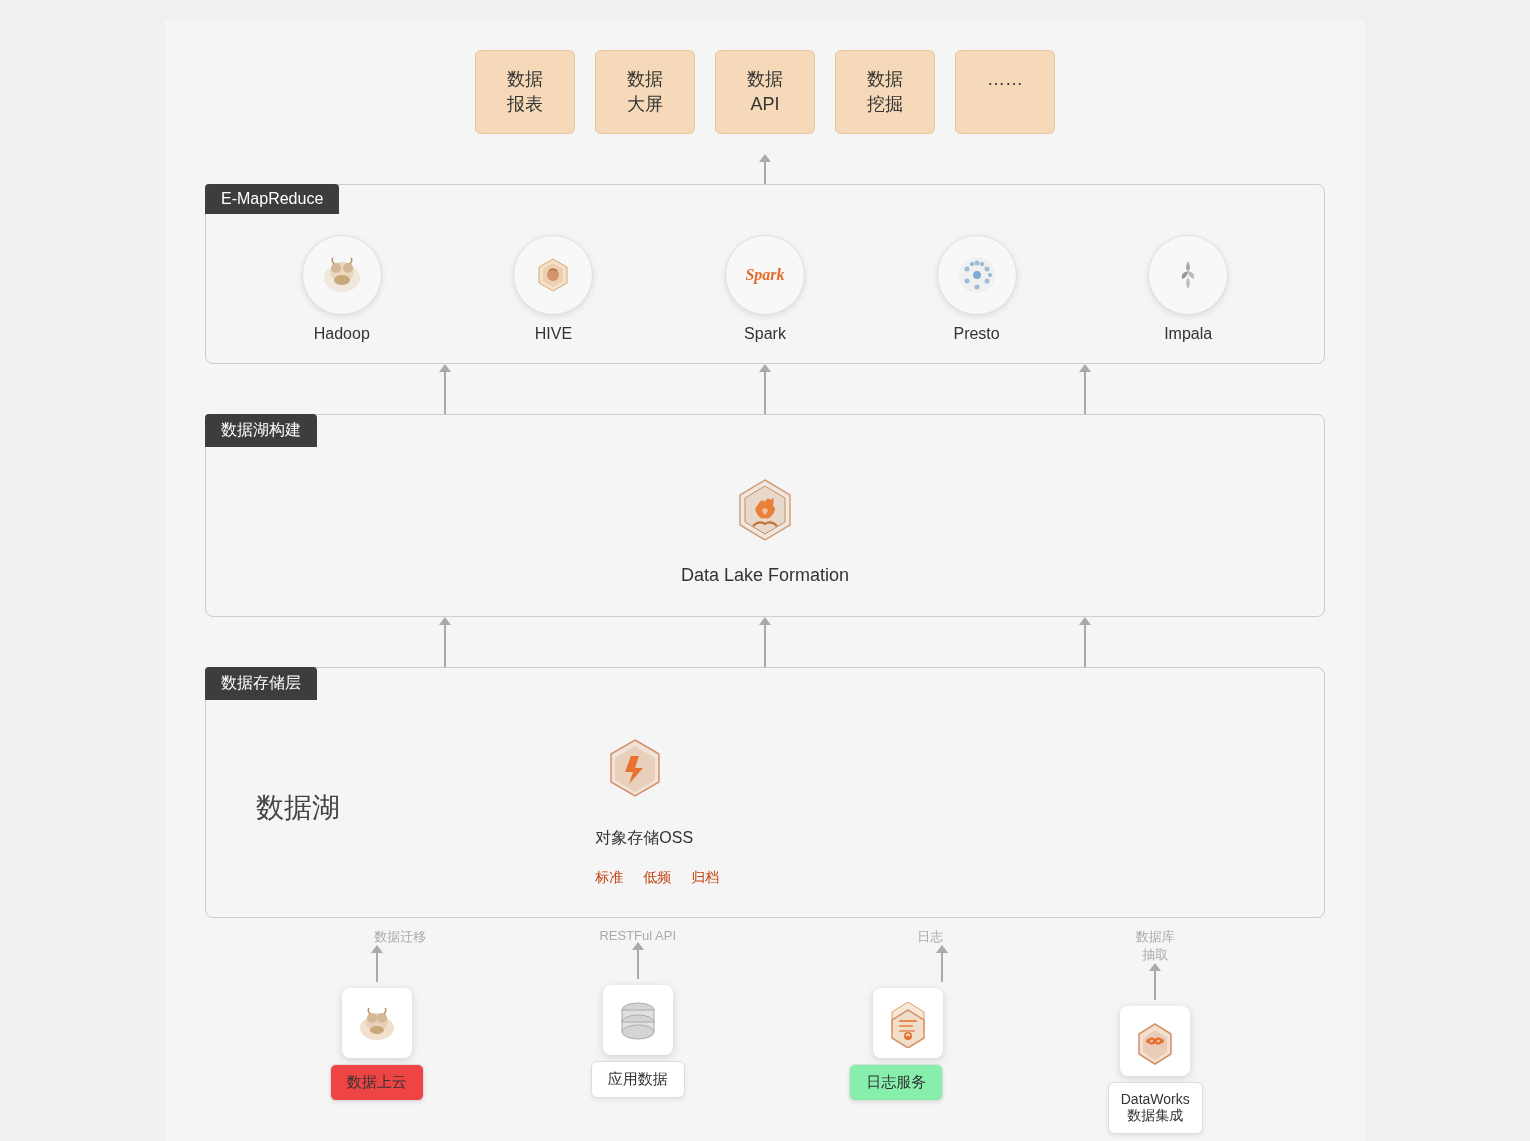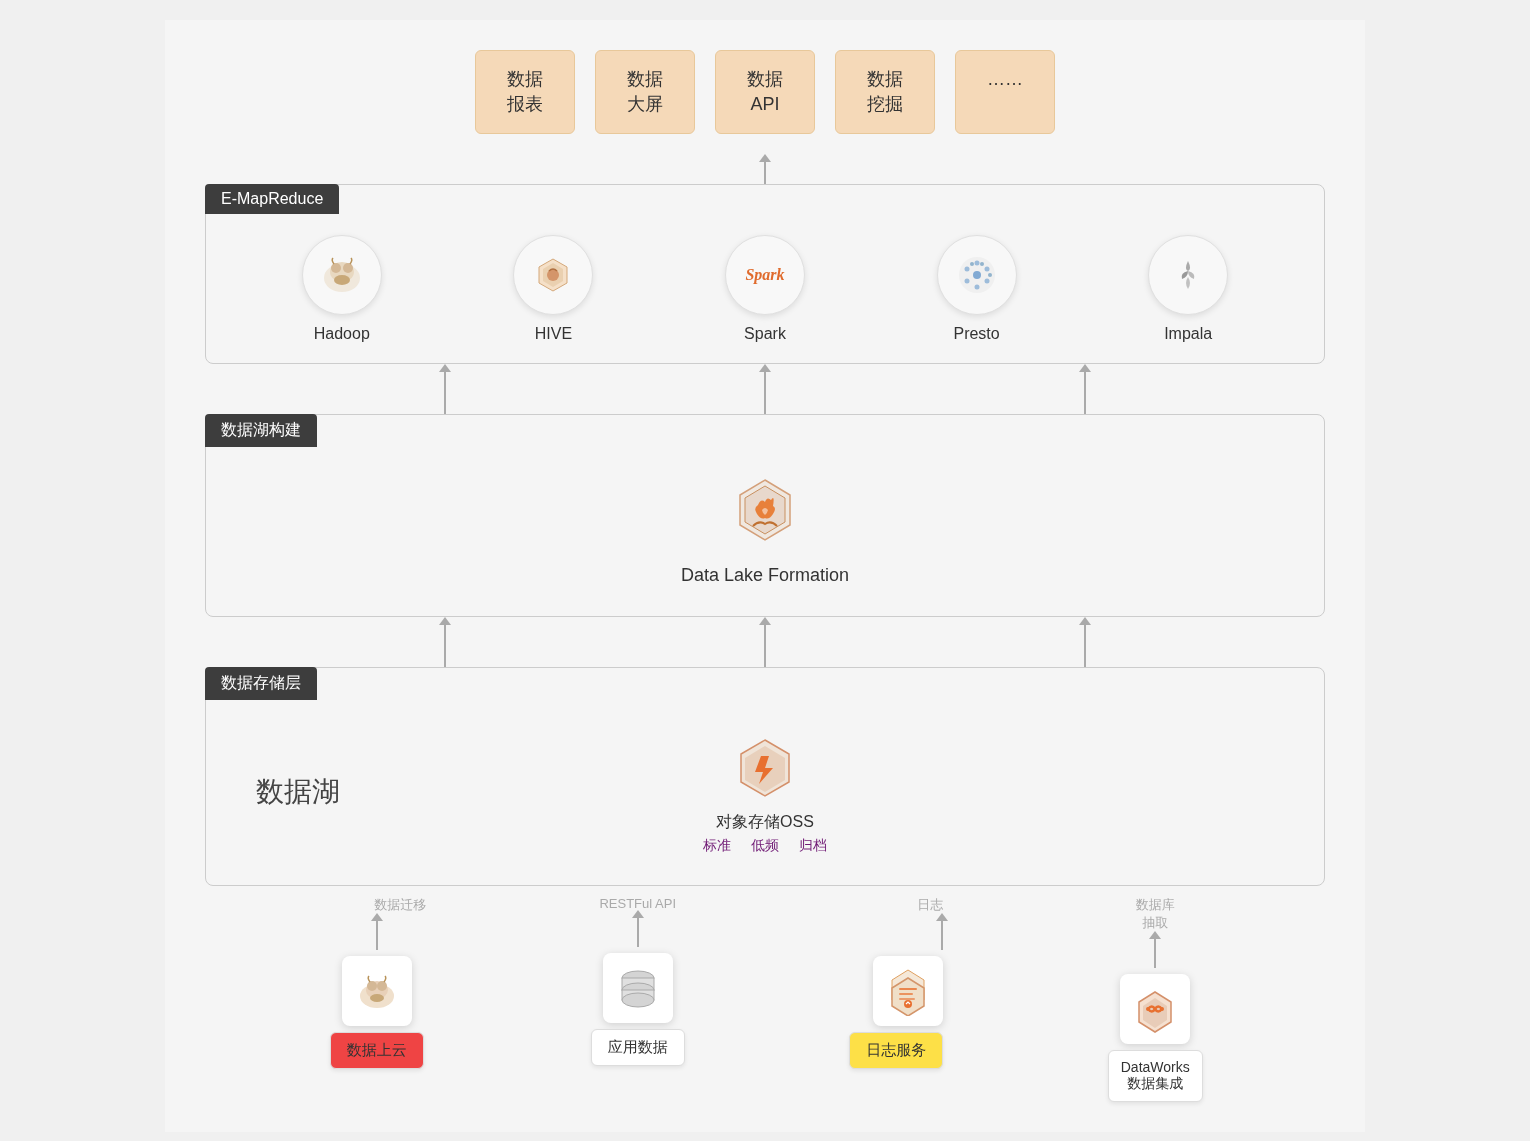--- a/index.html
+++ b/index.html
@@ -295,7 +295,7 @@
     <span class="section-label">数据存储层</span>
     <div style="display:flex; align-items:center; justify-content:space-around; padding:10px 20px;">
       <div style="font-size:28px;color:#444;font-weight:300;flex:1;">数据湖</div>
-      <div style="display:flex;flex-direction:column;align-items:center;gap:4px;flex:1;">
+      <div style="display:flex;flex-direction:column;gap:20px;flex:1;">
 
         <div style="width:80px;height:80px;display:flex;align-items:center;justify-content:center;">
           <svg width="72" height="72" viewBox="0 0 72 72">

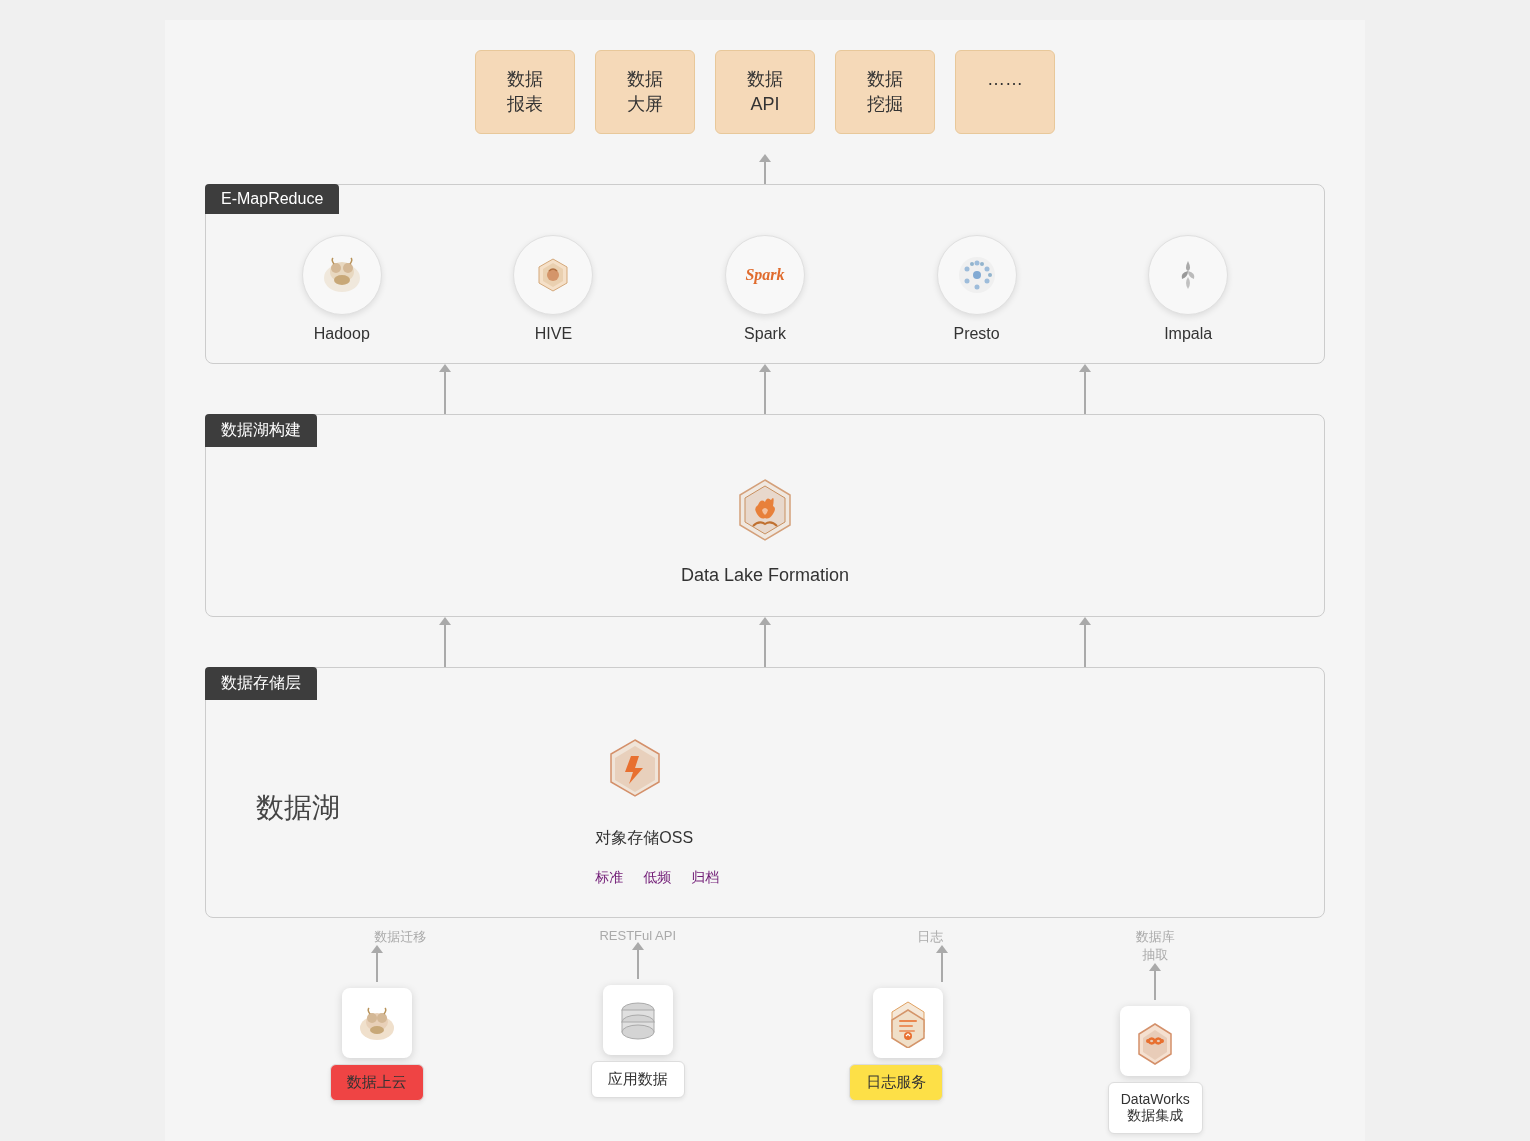--- a/index.html
+++ b/index.html
@@ -306,7 +306,7 @@
           </svg>
         </div>
         <span style="font-size:16px;color:#333;">对象存储OSS</span>
-        <div style="display:flex;gap:20px;color:#701a75;font-size:14px;">
+        <div style="display:flex;gap:20px;color:#c2410c;font-size:14px;">
           <span>标准</span>
           <span>低频</span>
           <span>归档</span>

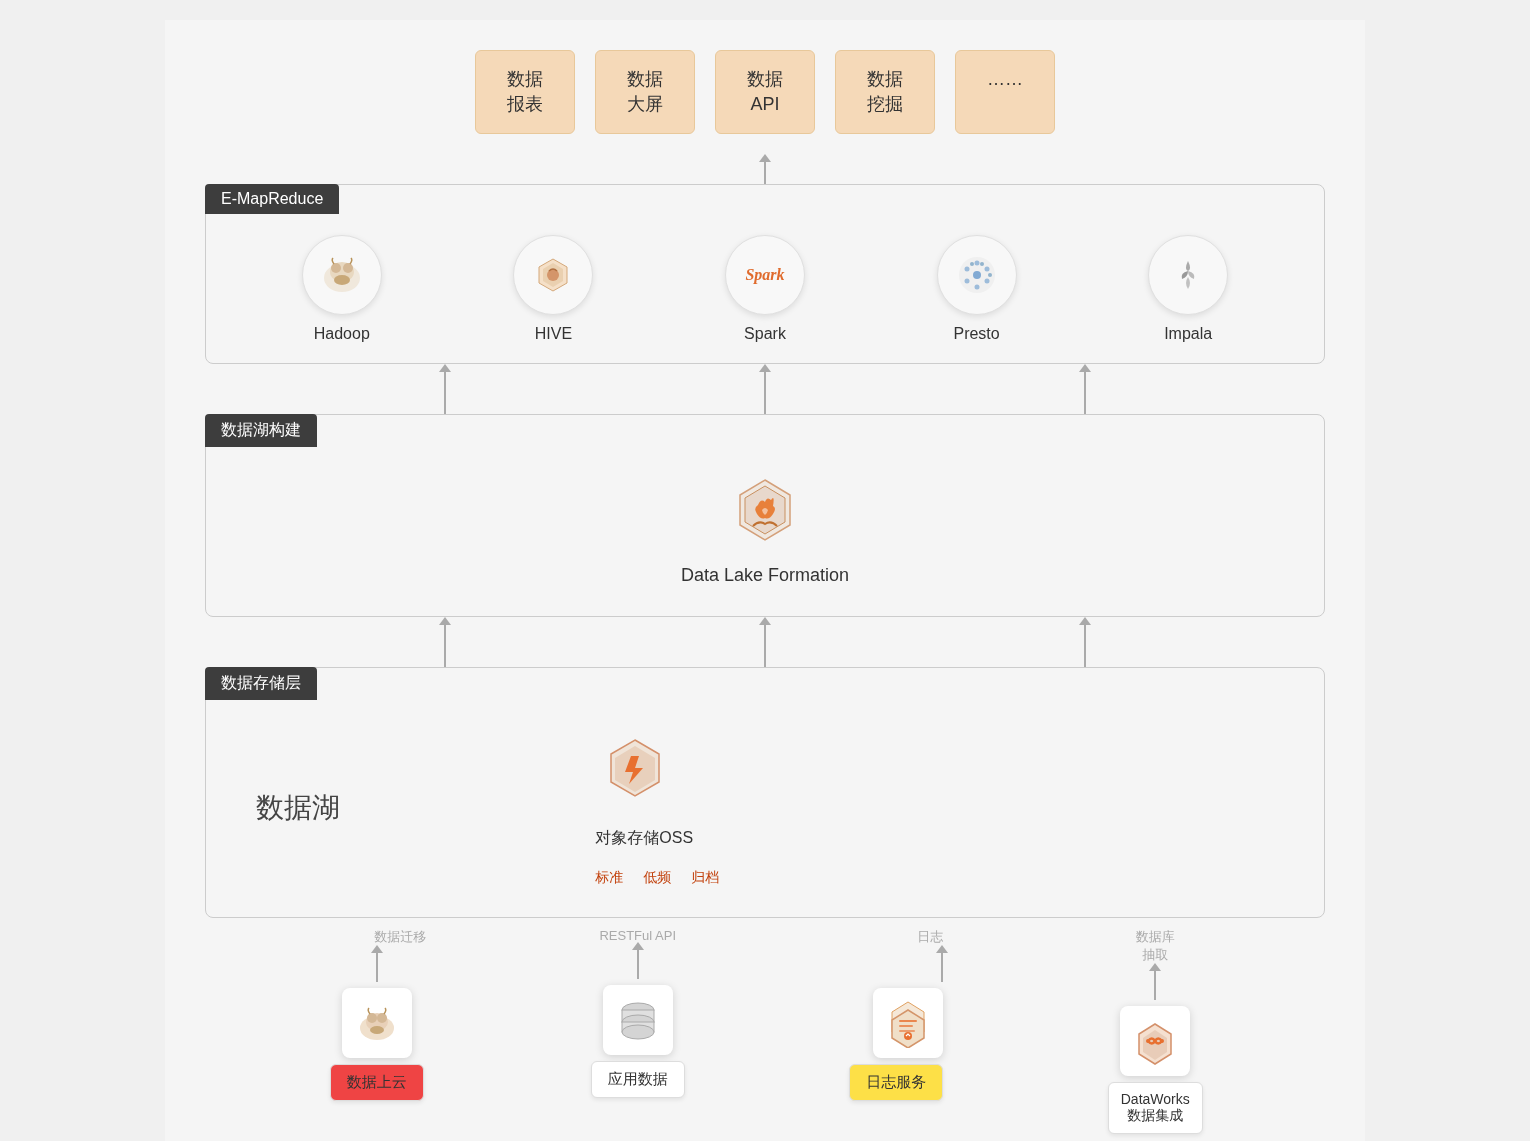--- a/index.html
+++ b/index.html
@@ -370,7 +370,7 @@
           <path d="M23 38 L25 36 L27 38" stroke="white" stroke-width="1.2" fill="none"></path>
         </svg>
       </div>
-      <div style="background:#fde047;border:1px solid #ddd;border-radius:6px;padding:8px 16px;font-size:15px;color:#333;box-shadow:0 2px 4px rgba(0,0,0,0.08);">日志服务</div>
+      <div style="background:#86efac;border:1px solid #ddd;border-radius:6px;padding:8px 16px;font-size:15px;color:#333;box-shadow:0 2px 4px rgba(0,0,0,0.08);">日志服务</div>
     </div>
 
     <div style="display:flex;flex-direction:column;align-items:center;gap:6px;">

